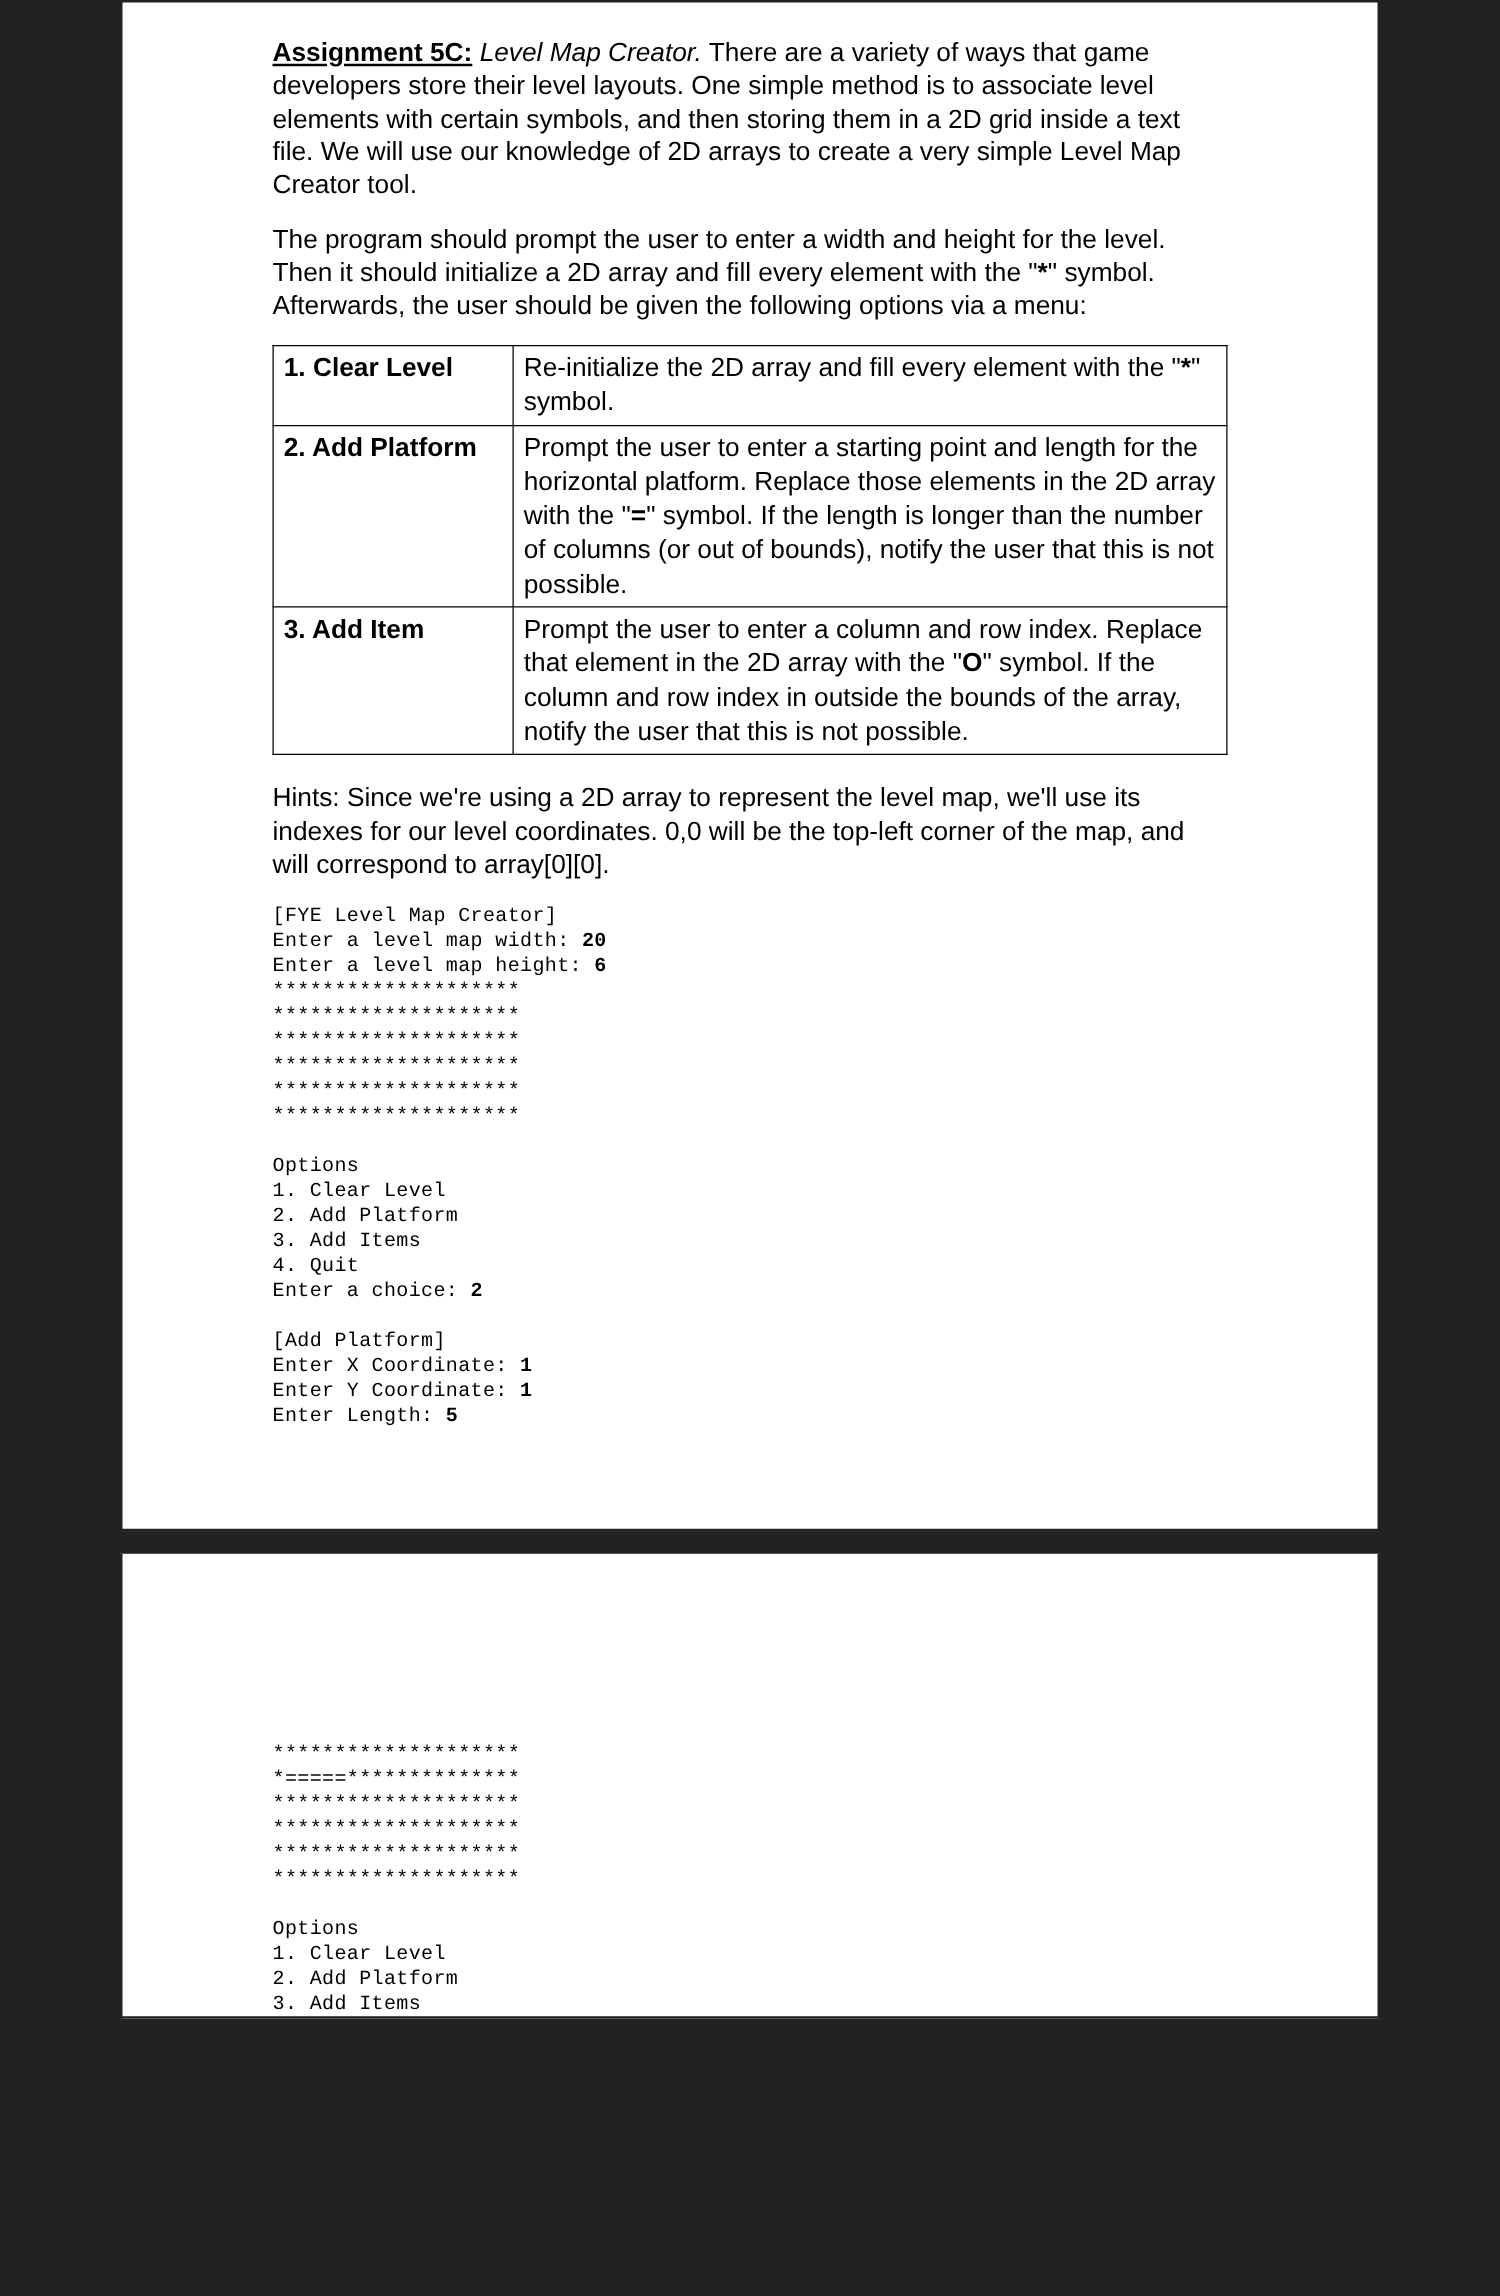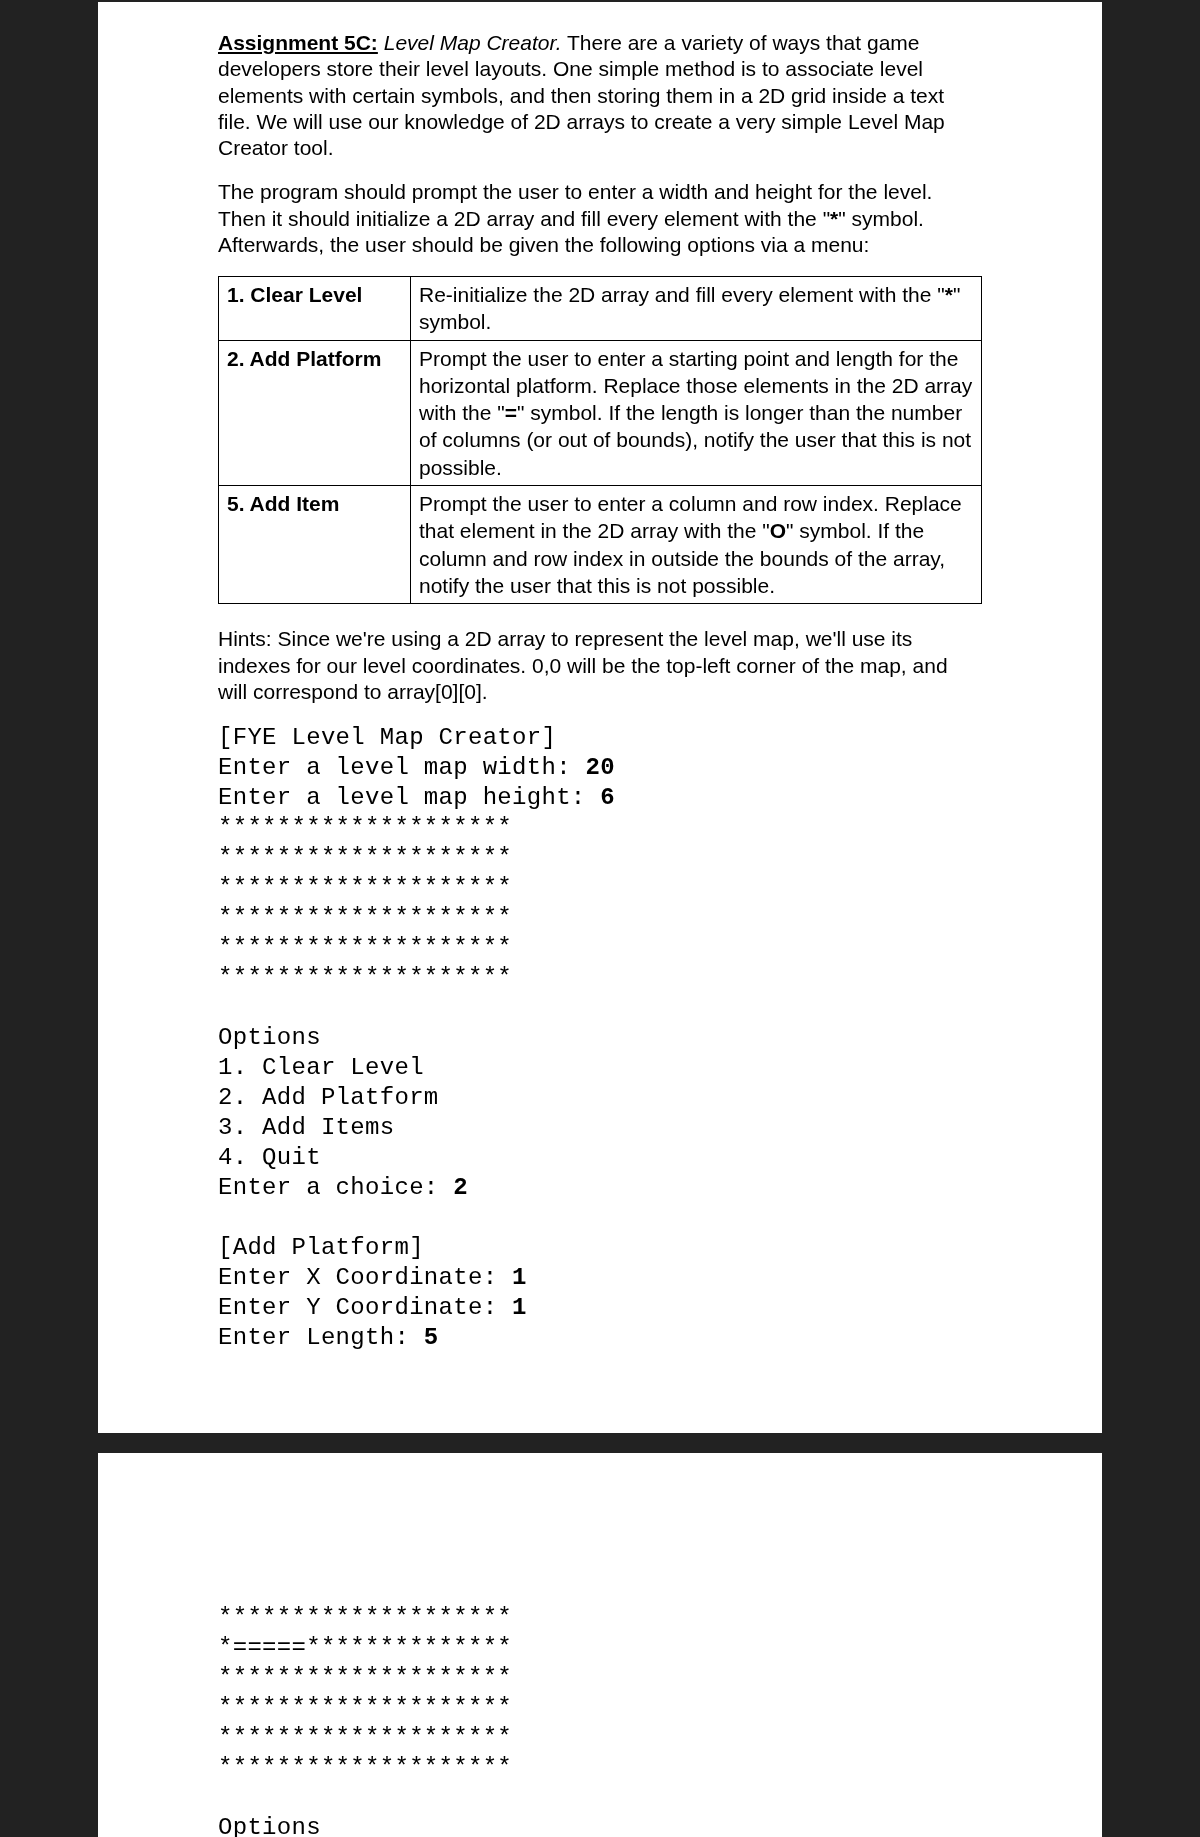--- a/index.html
+++ b/index.html
@@ -111,7 +111,7 @@
         </td>
       </tr>
       <tr>
-        <td class="opt">5. Add Item</td>
+        <td class="opt">3. Add Item</td>
         <td>
           <span>Prompt the user to enter a column and row index. Replace that element in the 2D array with the "</span><span class="bold-inline">O</span><span>" symbol. If the column and row index in outside the bounds of the array, notify the user that this is not possible.</span>
         </td>

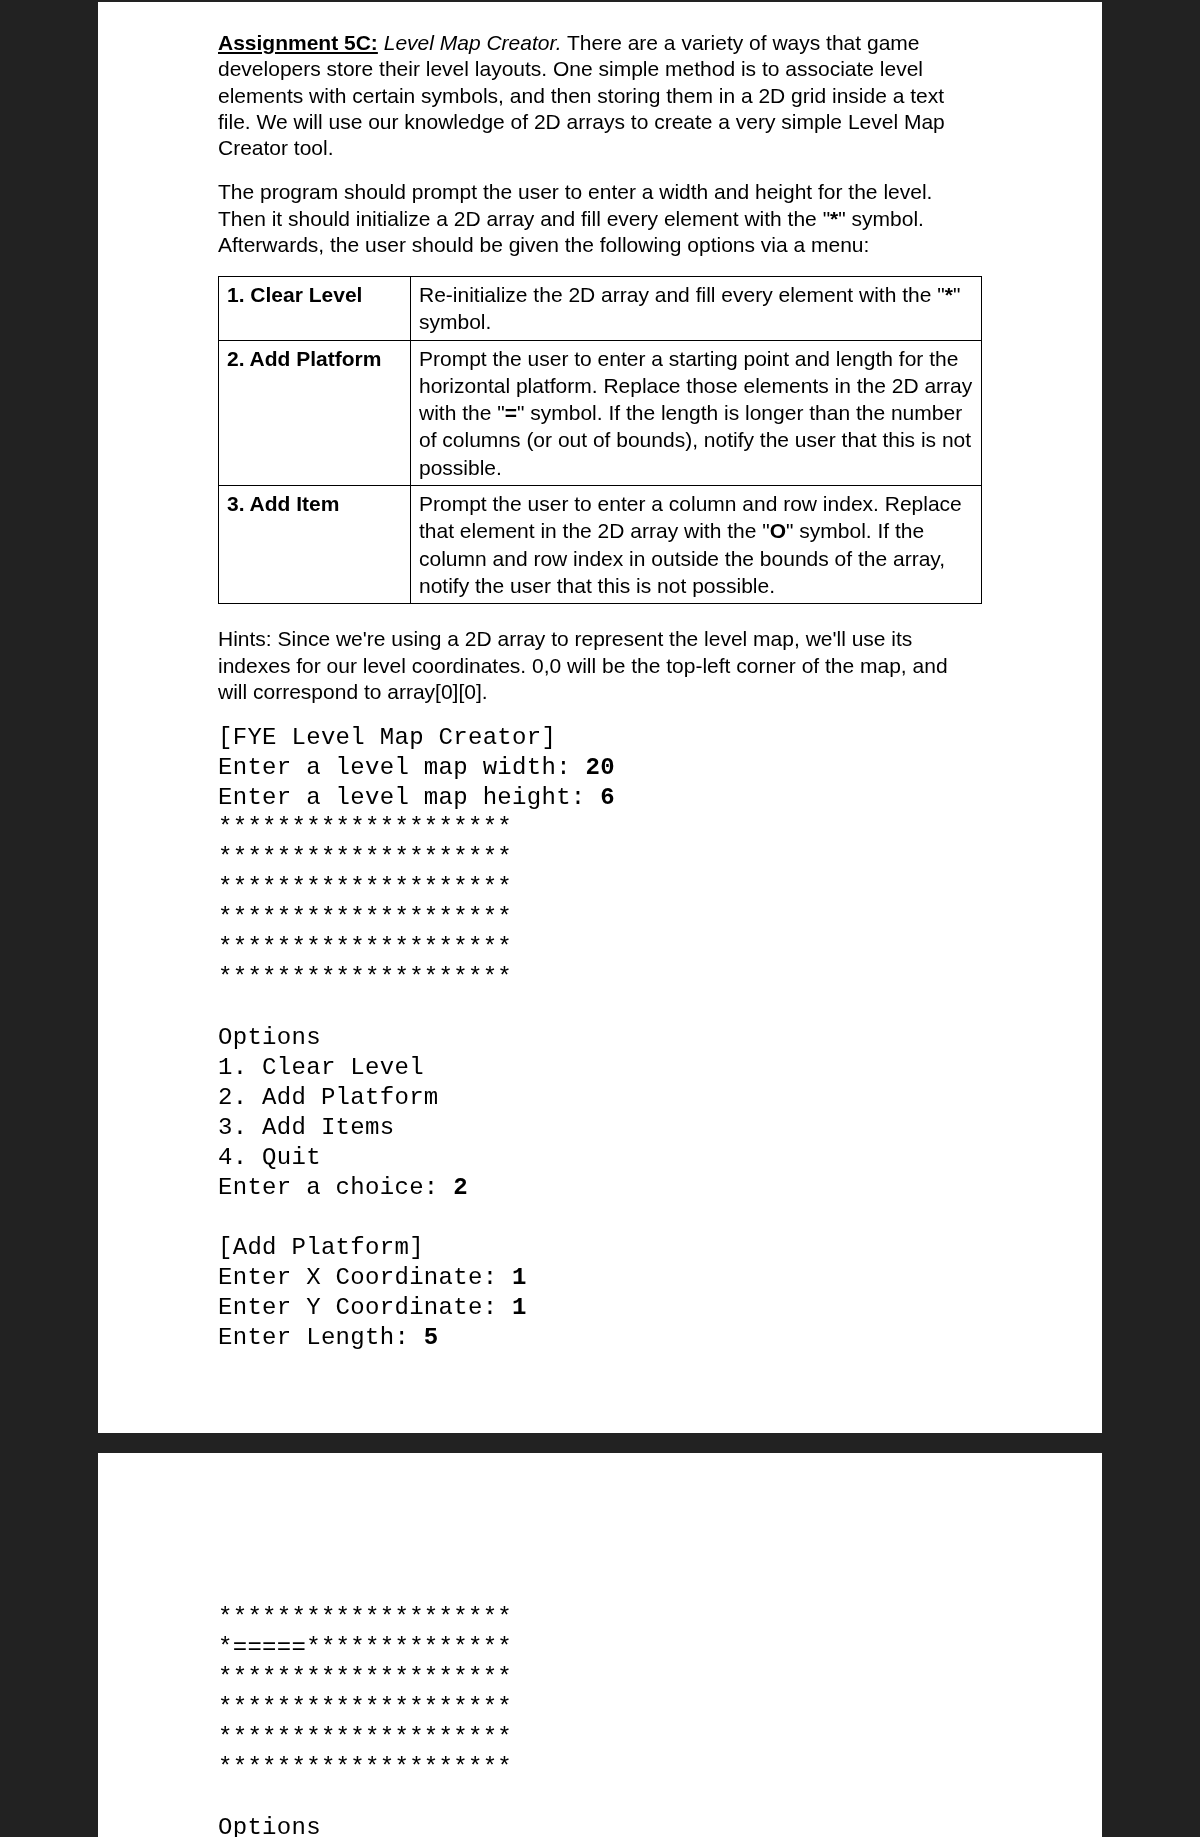--- a/index.html
+++ b/index.html
@@ -69,7 +69,7 @@
   }
   .code {
     font-family: "Courier New", Courier, monospace;
-    font-size: 24px;
+    font-size: 16px;
     line-height: 1.25;
     margin: 0;
     white-space: pre;

